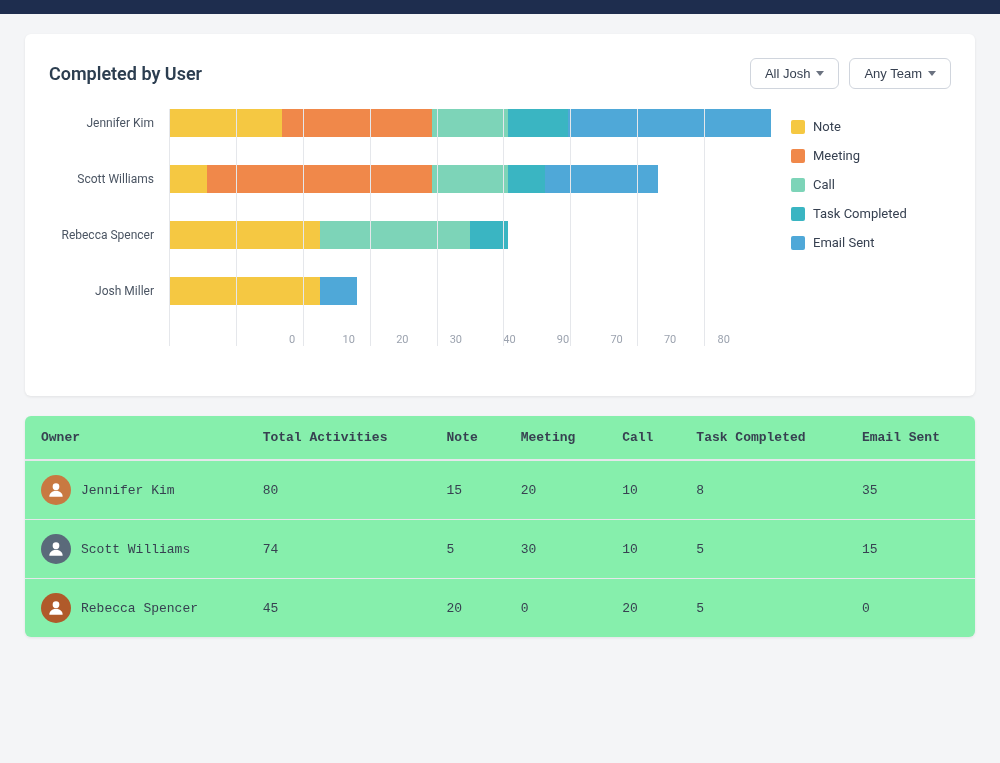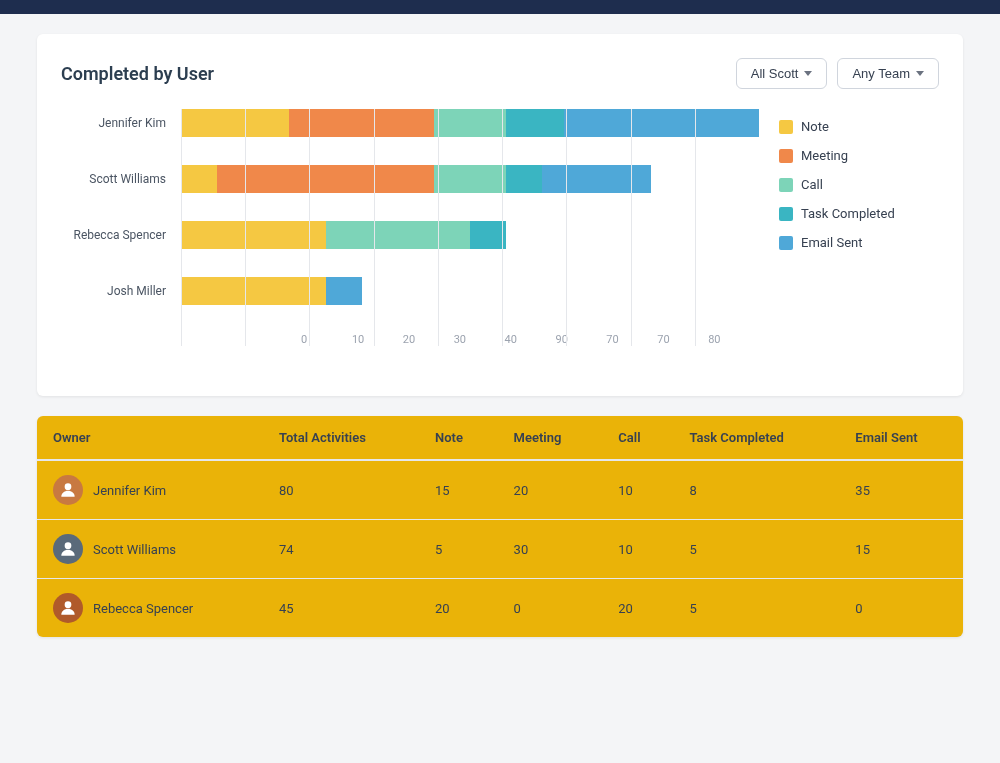--- a/index.html
+++ b/index.html
@@ -13,7 +13,7 @@
 
     .main-content {
       background: #f4f5f7;
-      padding: 20px 37px;
+      padding: 20px 25px;
       min-height: 749px;
     }
 

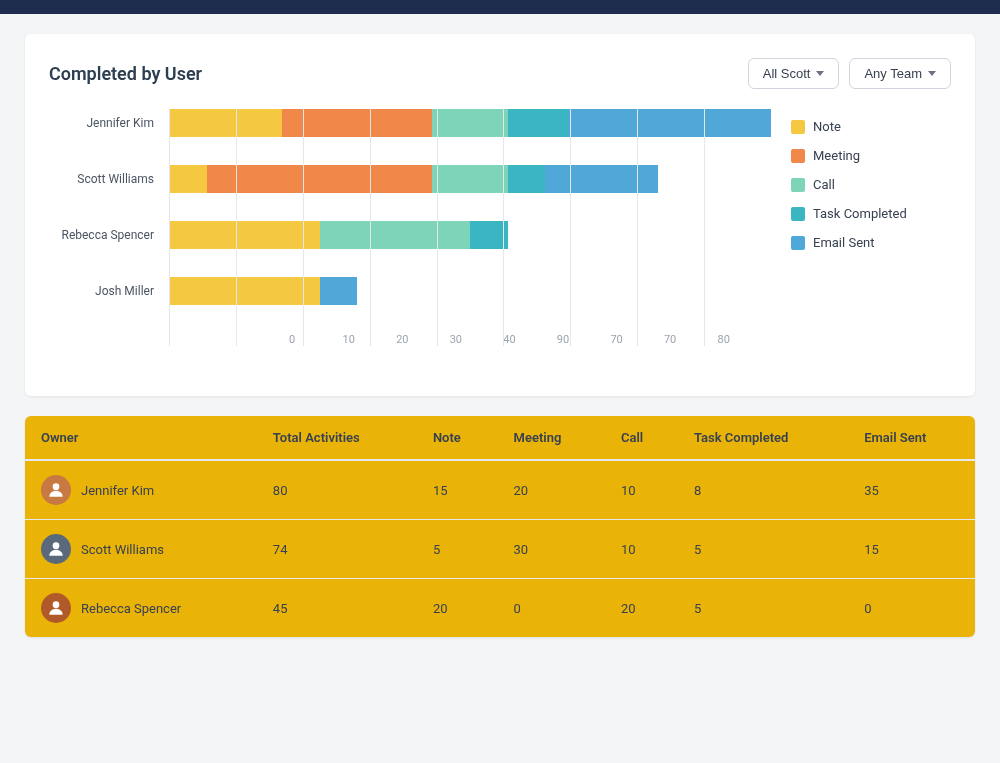--- a/index.html
+++ b/index.html
@@ -235,7 +235,7 @@
       <h2 class="chart-title">Completed by User</h2>
       <div class="filter-group">
         <button class="filter-btn">
-          <span>All Scott</span>
+          <span>All Josh</span>
           <span class="chevron"></span>
         </button>
         <button class="filter-btn">

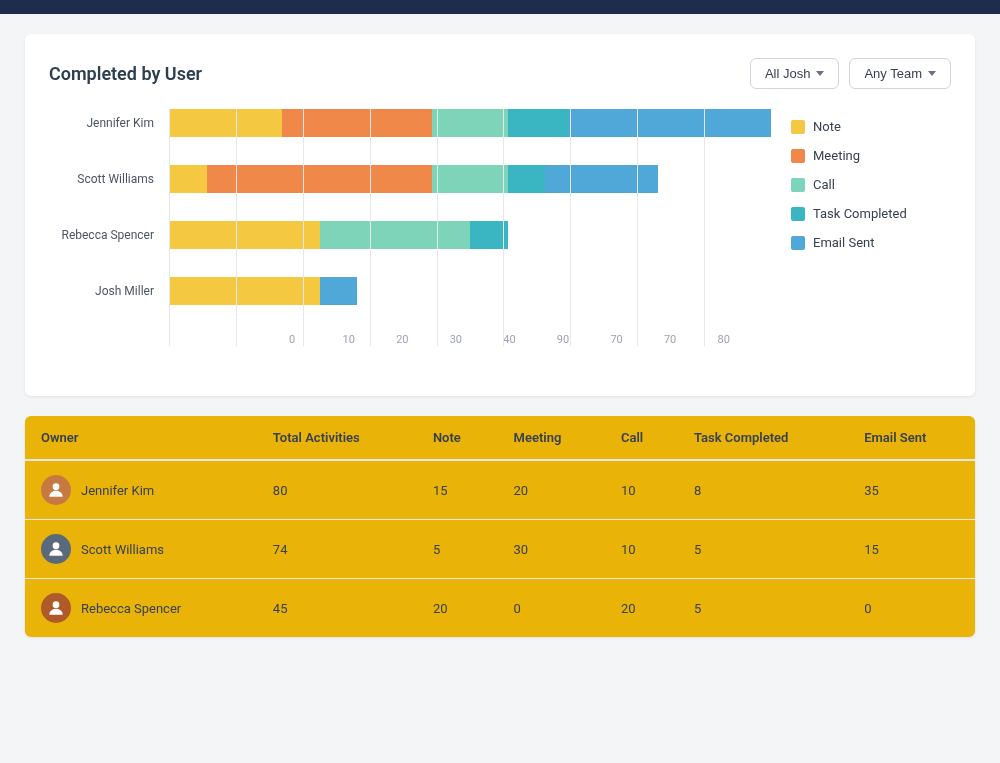--- a/index.html
+++ b/index.html
@@ -156,10 +156,11 @@
 
     
     .table-section {
-      background: #eab308;
+      background: #86efac;
       border-radius: 6px;
       box-shadow: 0 1px 3px rgba(0,0,0,0.08);
       overflow: hidden;
+      font-family: Liberation Mono, monospace;
     }
 
     table {

